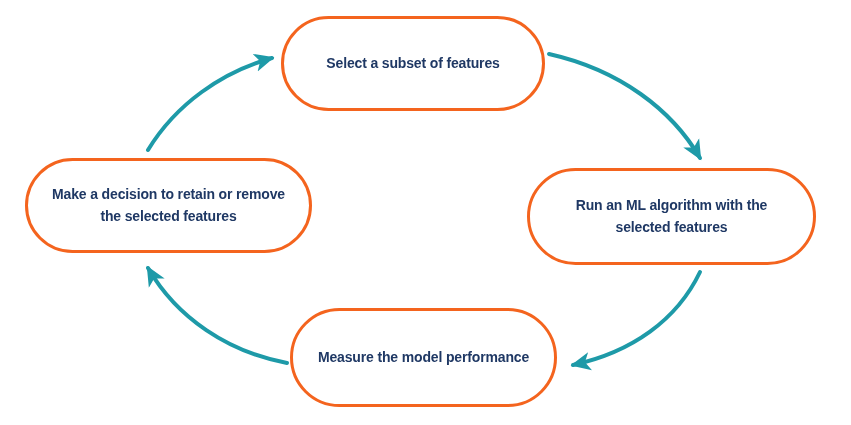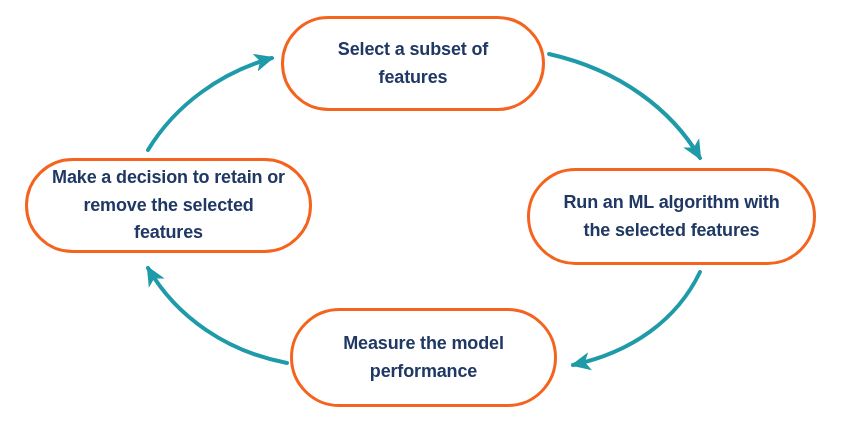--- a/index.html
+++ b/index.html
@@ -37,7 +37,7 @@
   .node-label {
     color: #1F3864;
     font-weight: bold;
-    font-size: 18px;
+    font-size: 14px;
     line-height: 1.55;
     letter-spacing: -0.15px;
     padding: 0 22px;

